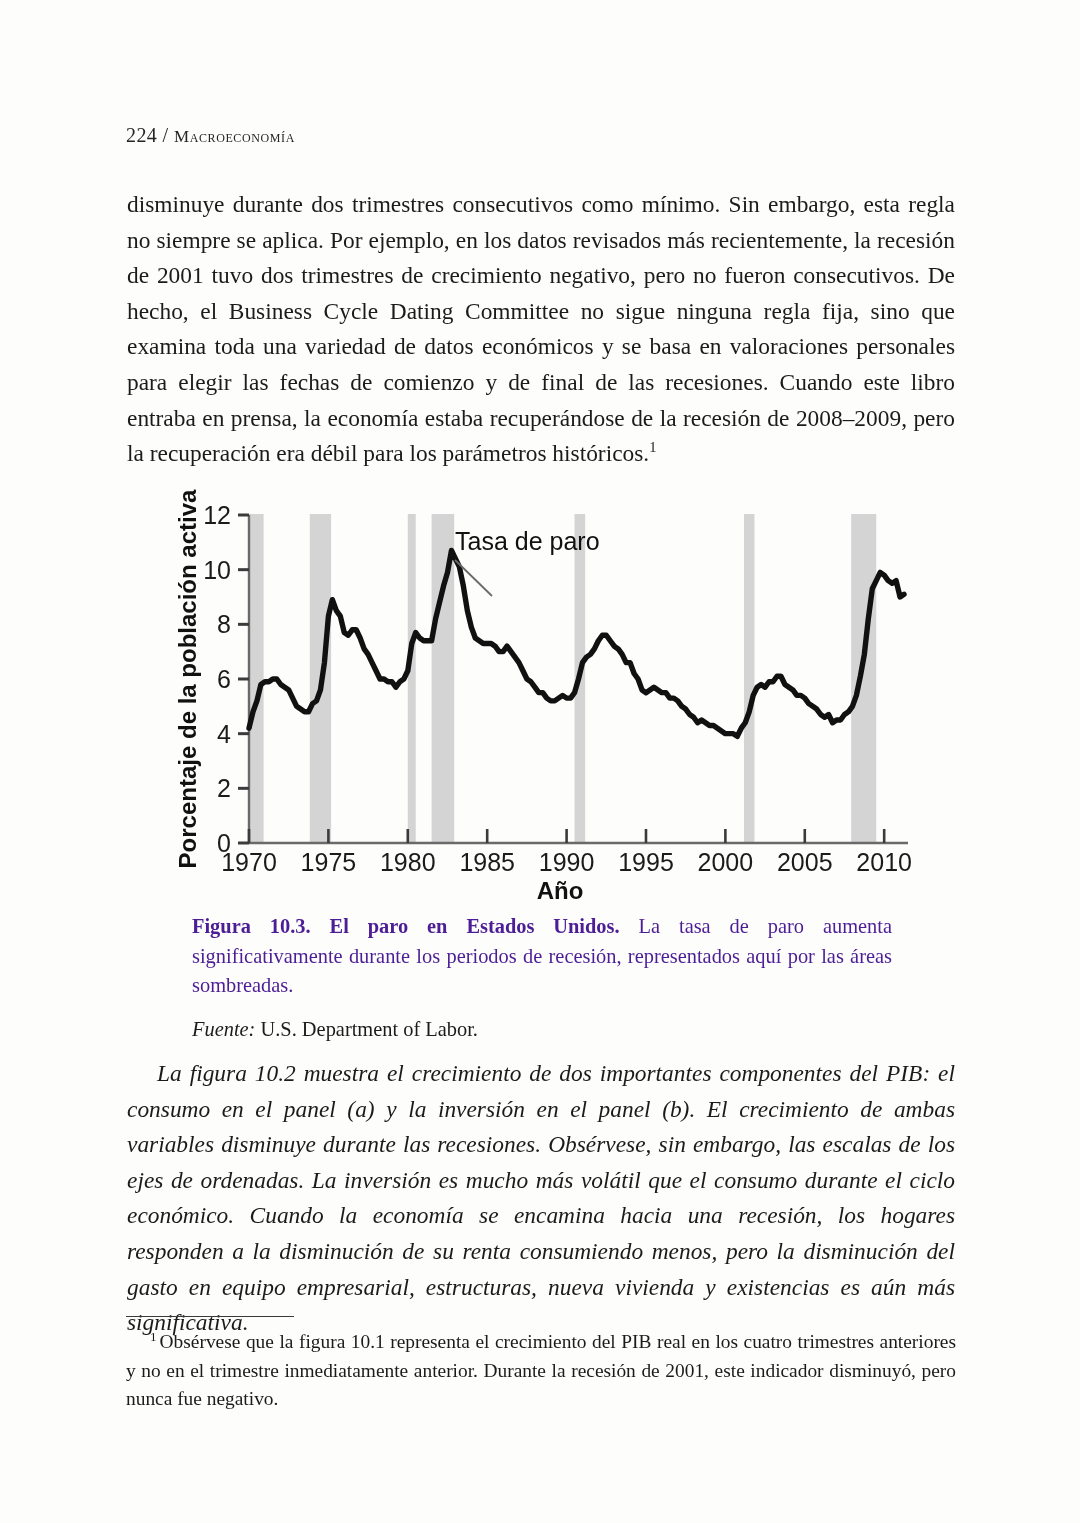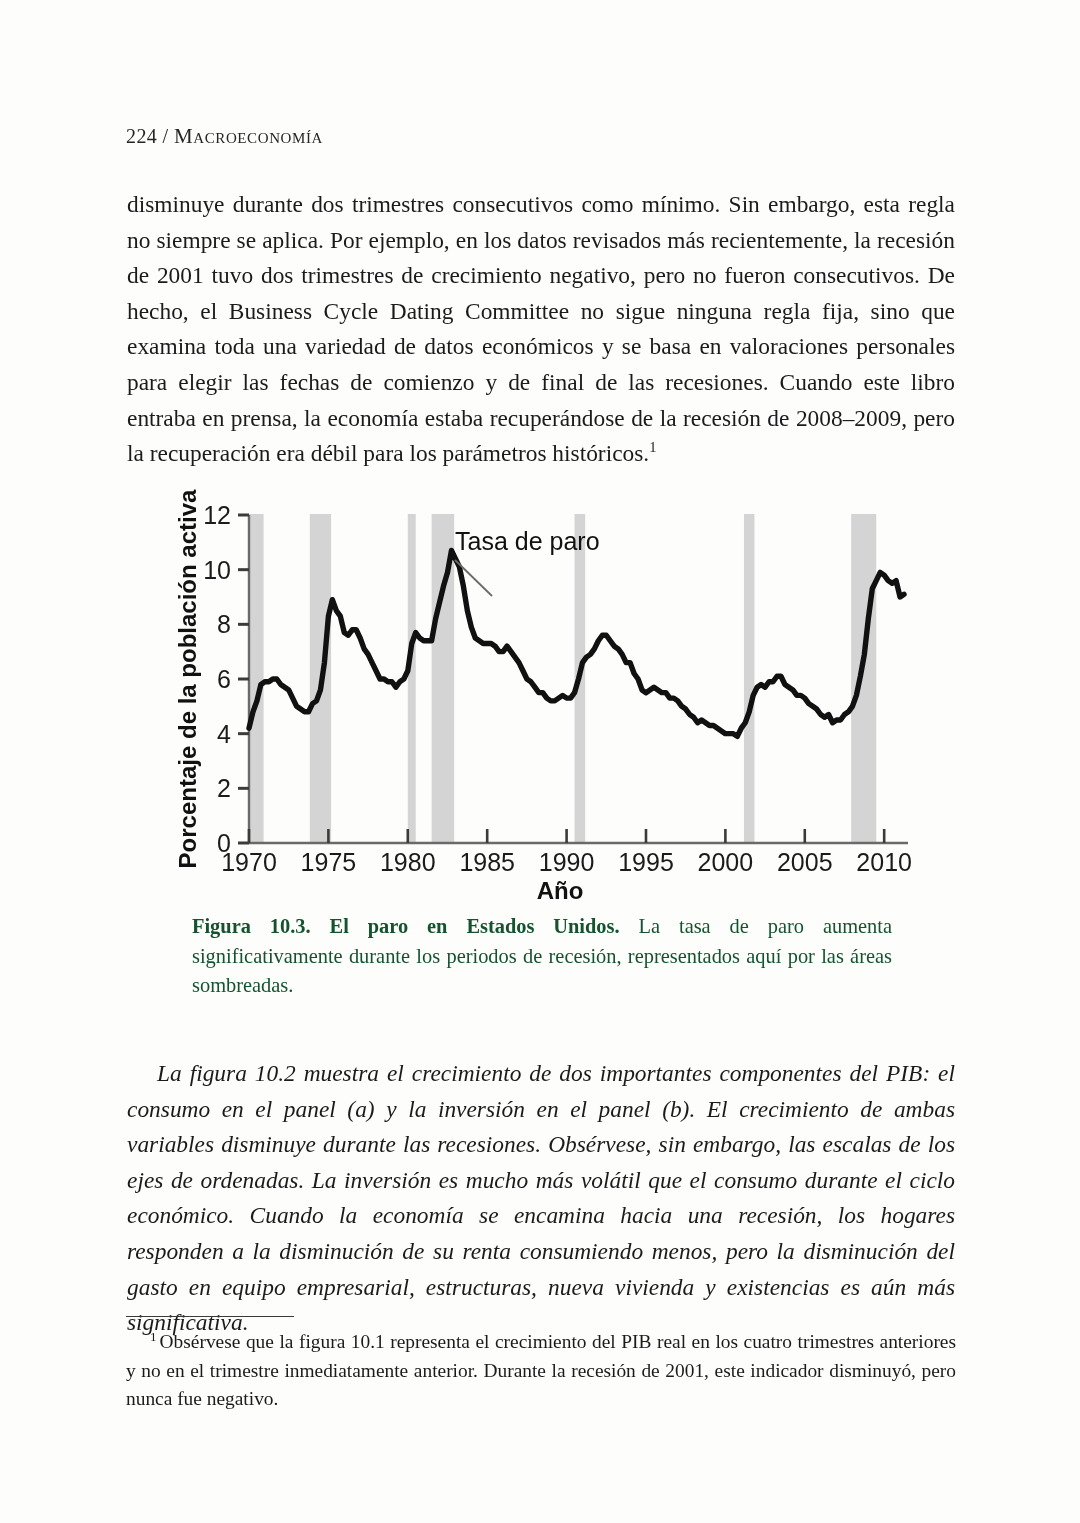--- a/index.html
+++ b/index.html
@@ -33,7 +33,7 @@
   }
   .running-head .smallcaps {
     font-variant: small-caps;
-    font-size: 21px;
+    font-size: 17px;
     letter-spacing: 0.6px;
   }
   

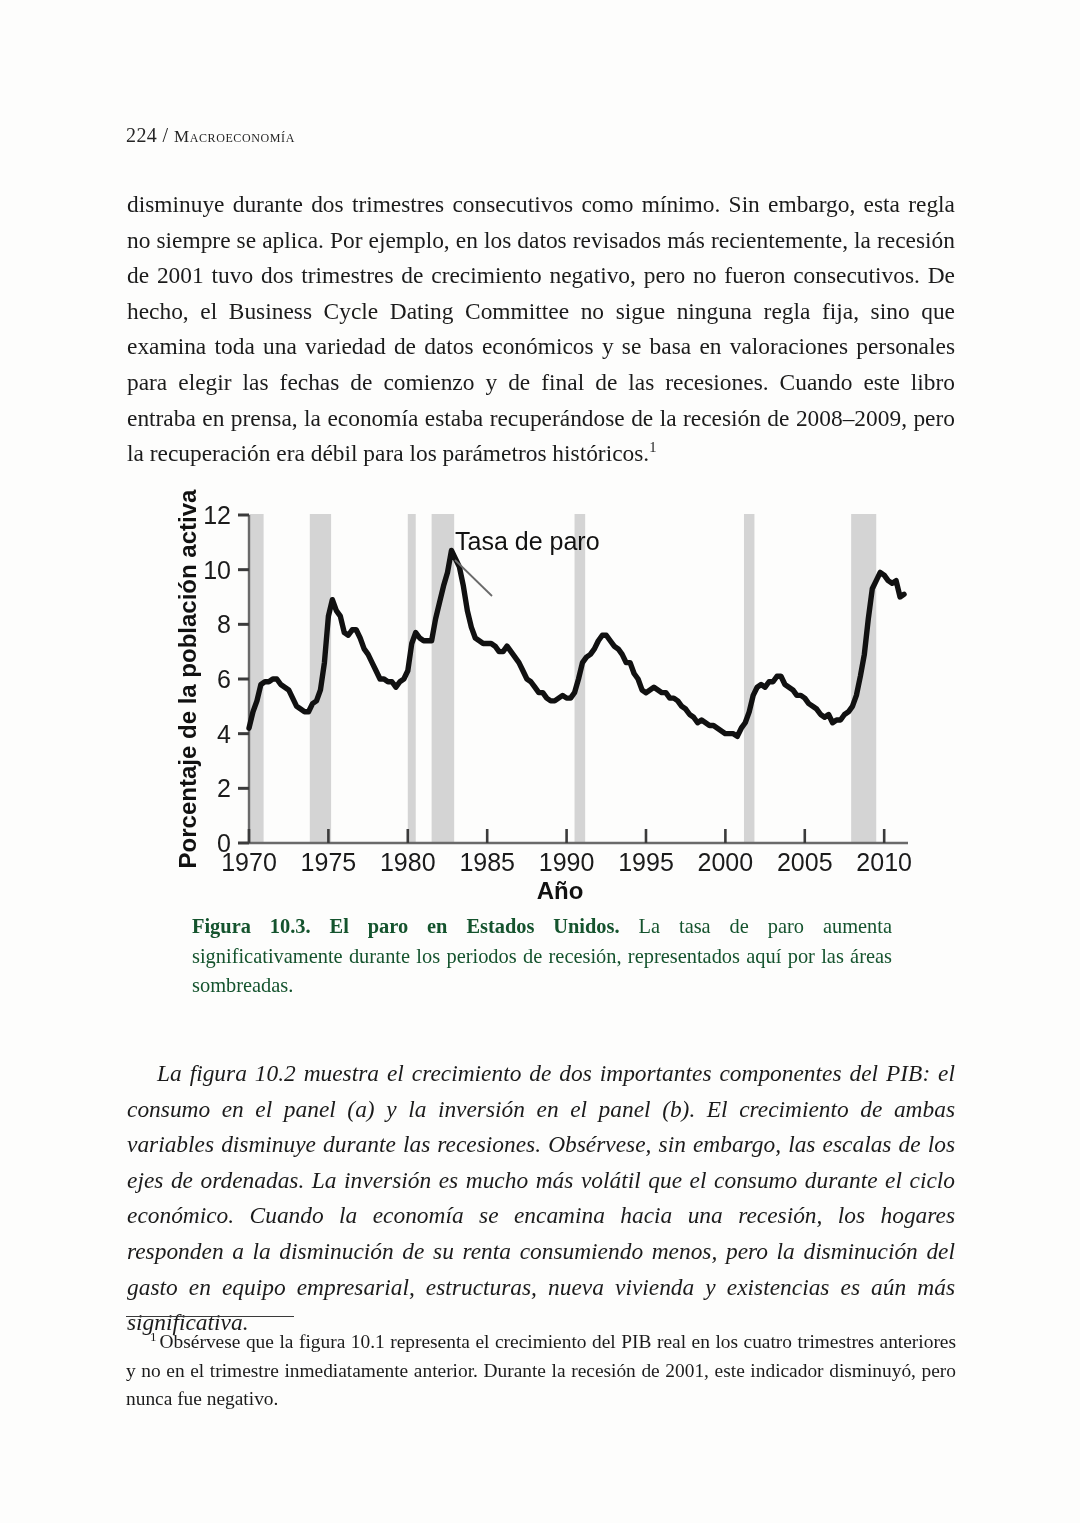--- a/index.html
+++ b/index.html
@@ -78,7 +78,7 @@
     font-size: 20.4px;
     line-height: 29.5px;
     text-align: justify;
-    color: #14532d;
+    color: #4c1d95;
   }
   p.caption b { font-weight: bold; }
   p.source {

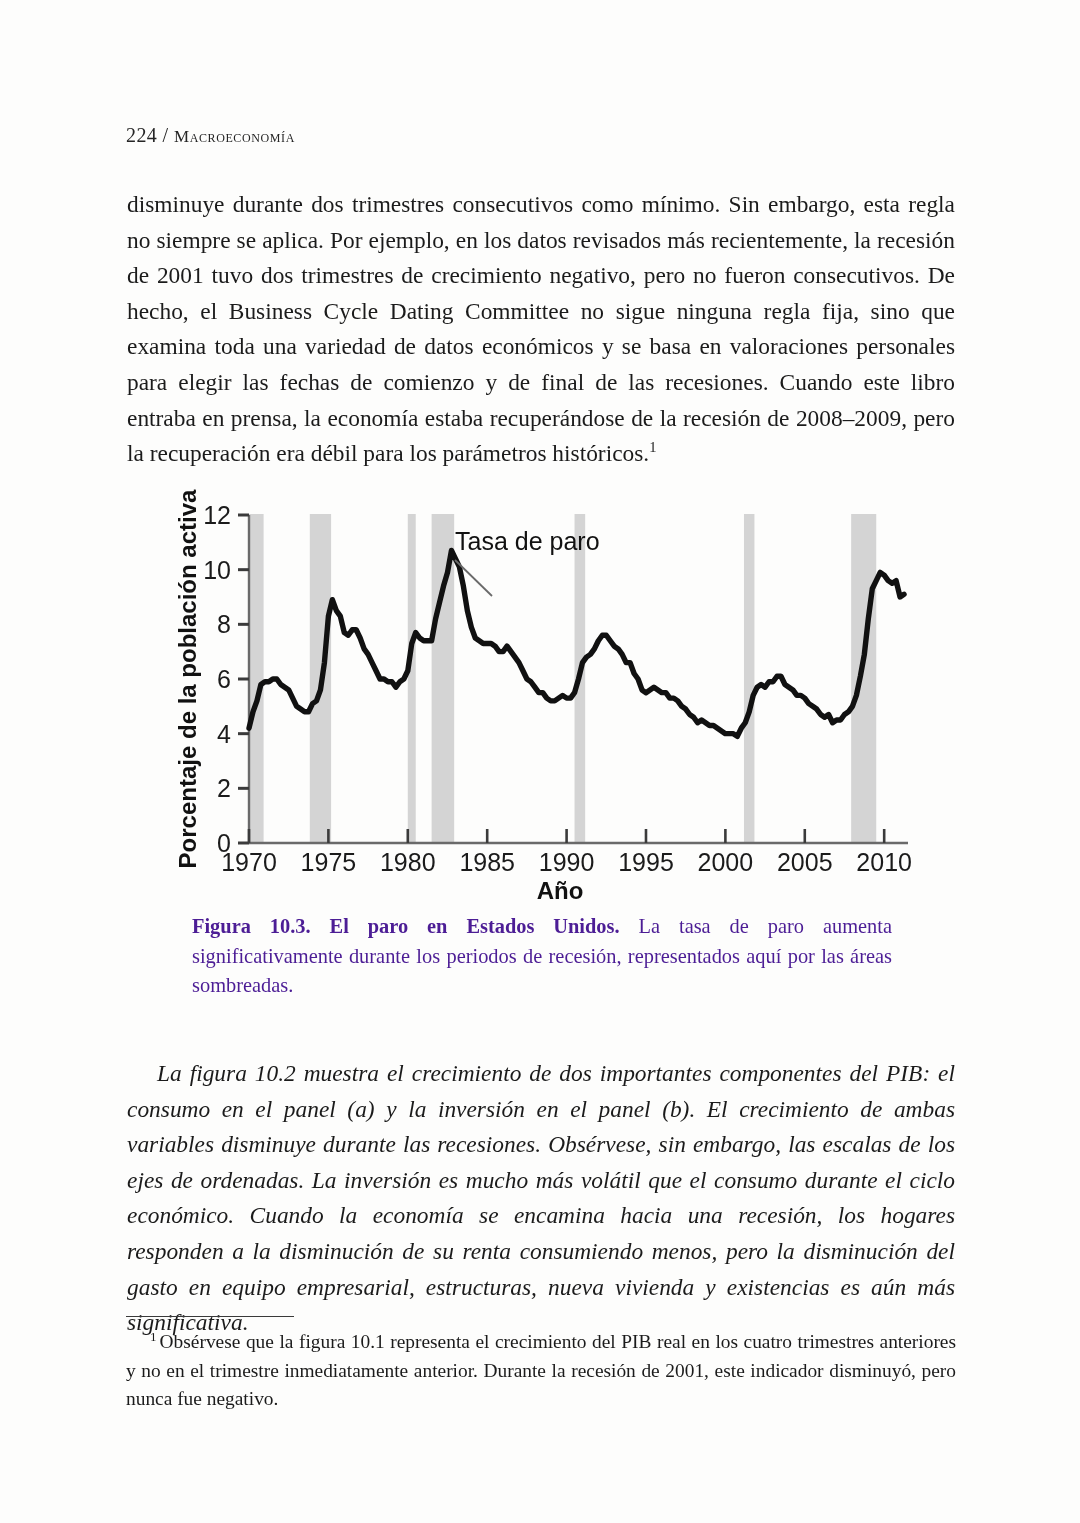--- a/index.html
+++ b/index.html
@@ -220,6 +220,7 @@
 
   <div class="caption-block">
     <p class="caption"><b>Figura 10.3. El paro en Estados Unidos.</b><span> La tasa de paro aumenta significativamente durante los periodos de recesión, representados aquí por las áreas sombreadas.</span></p>
+    <p class="source"><i>Fuente:</i><span> U.S. Department of Labor.</span></p>
   </div>
 
   <div class="body-col" style="top:1055px;font-style:italic;">

